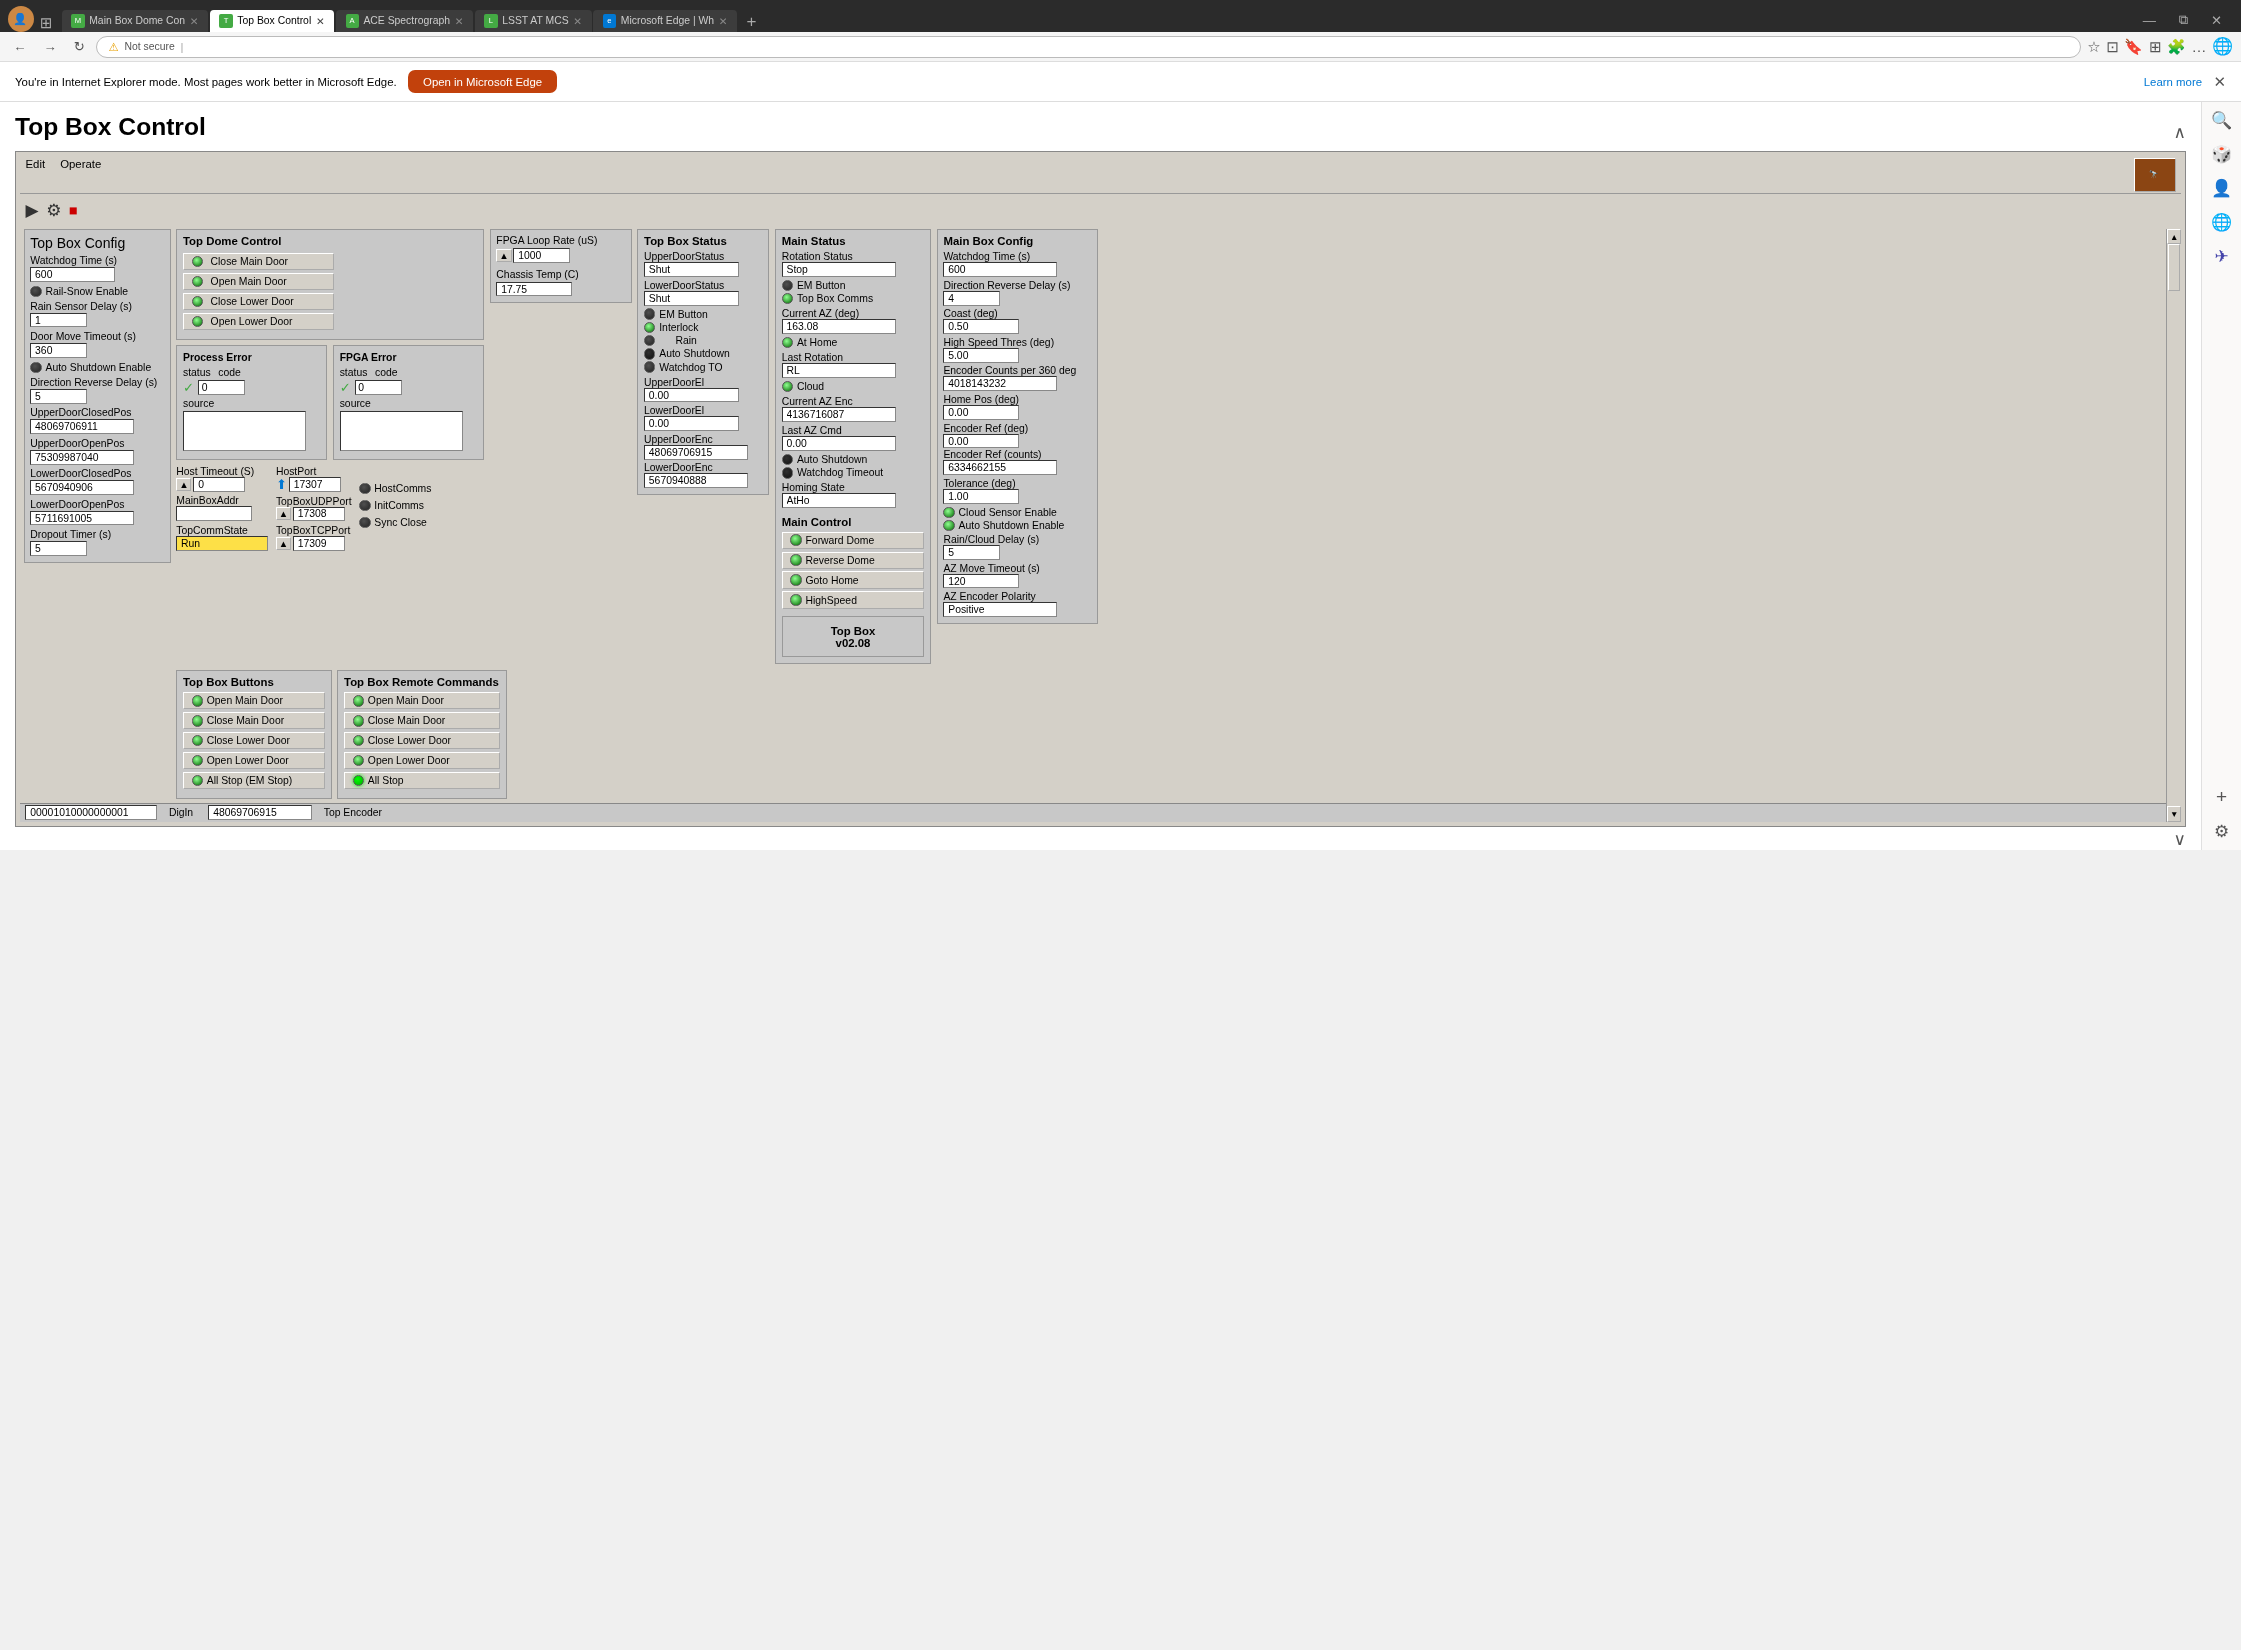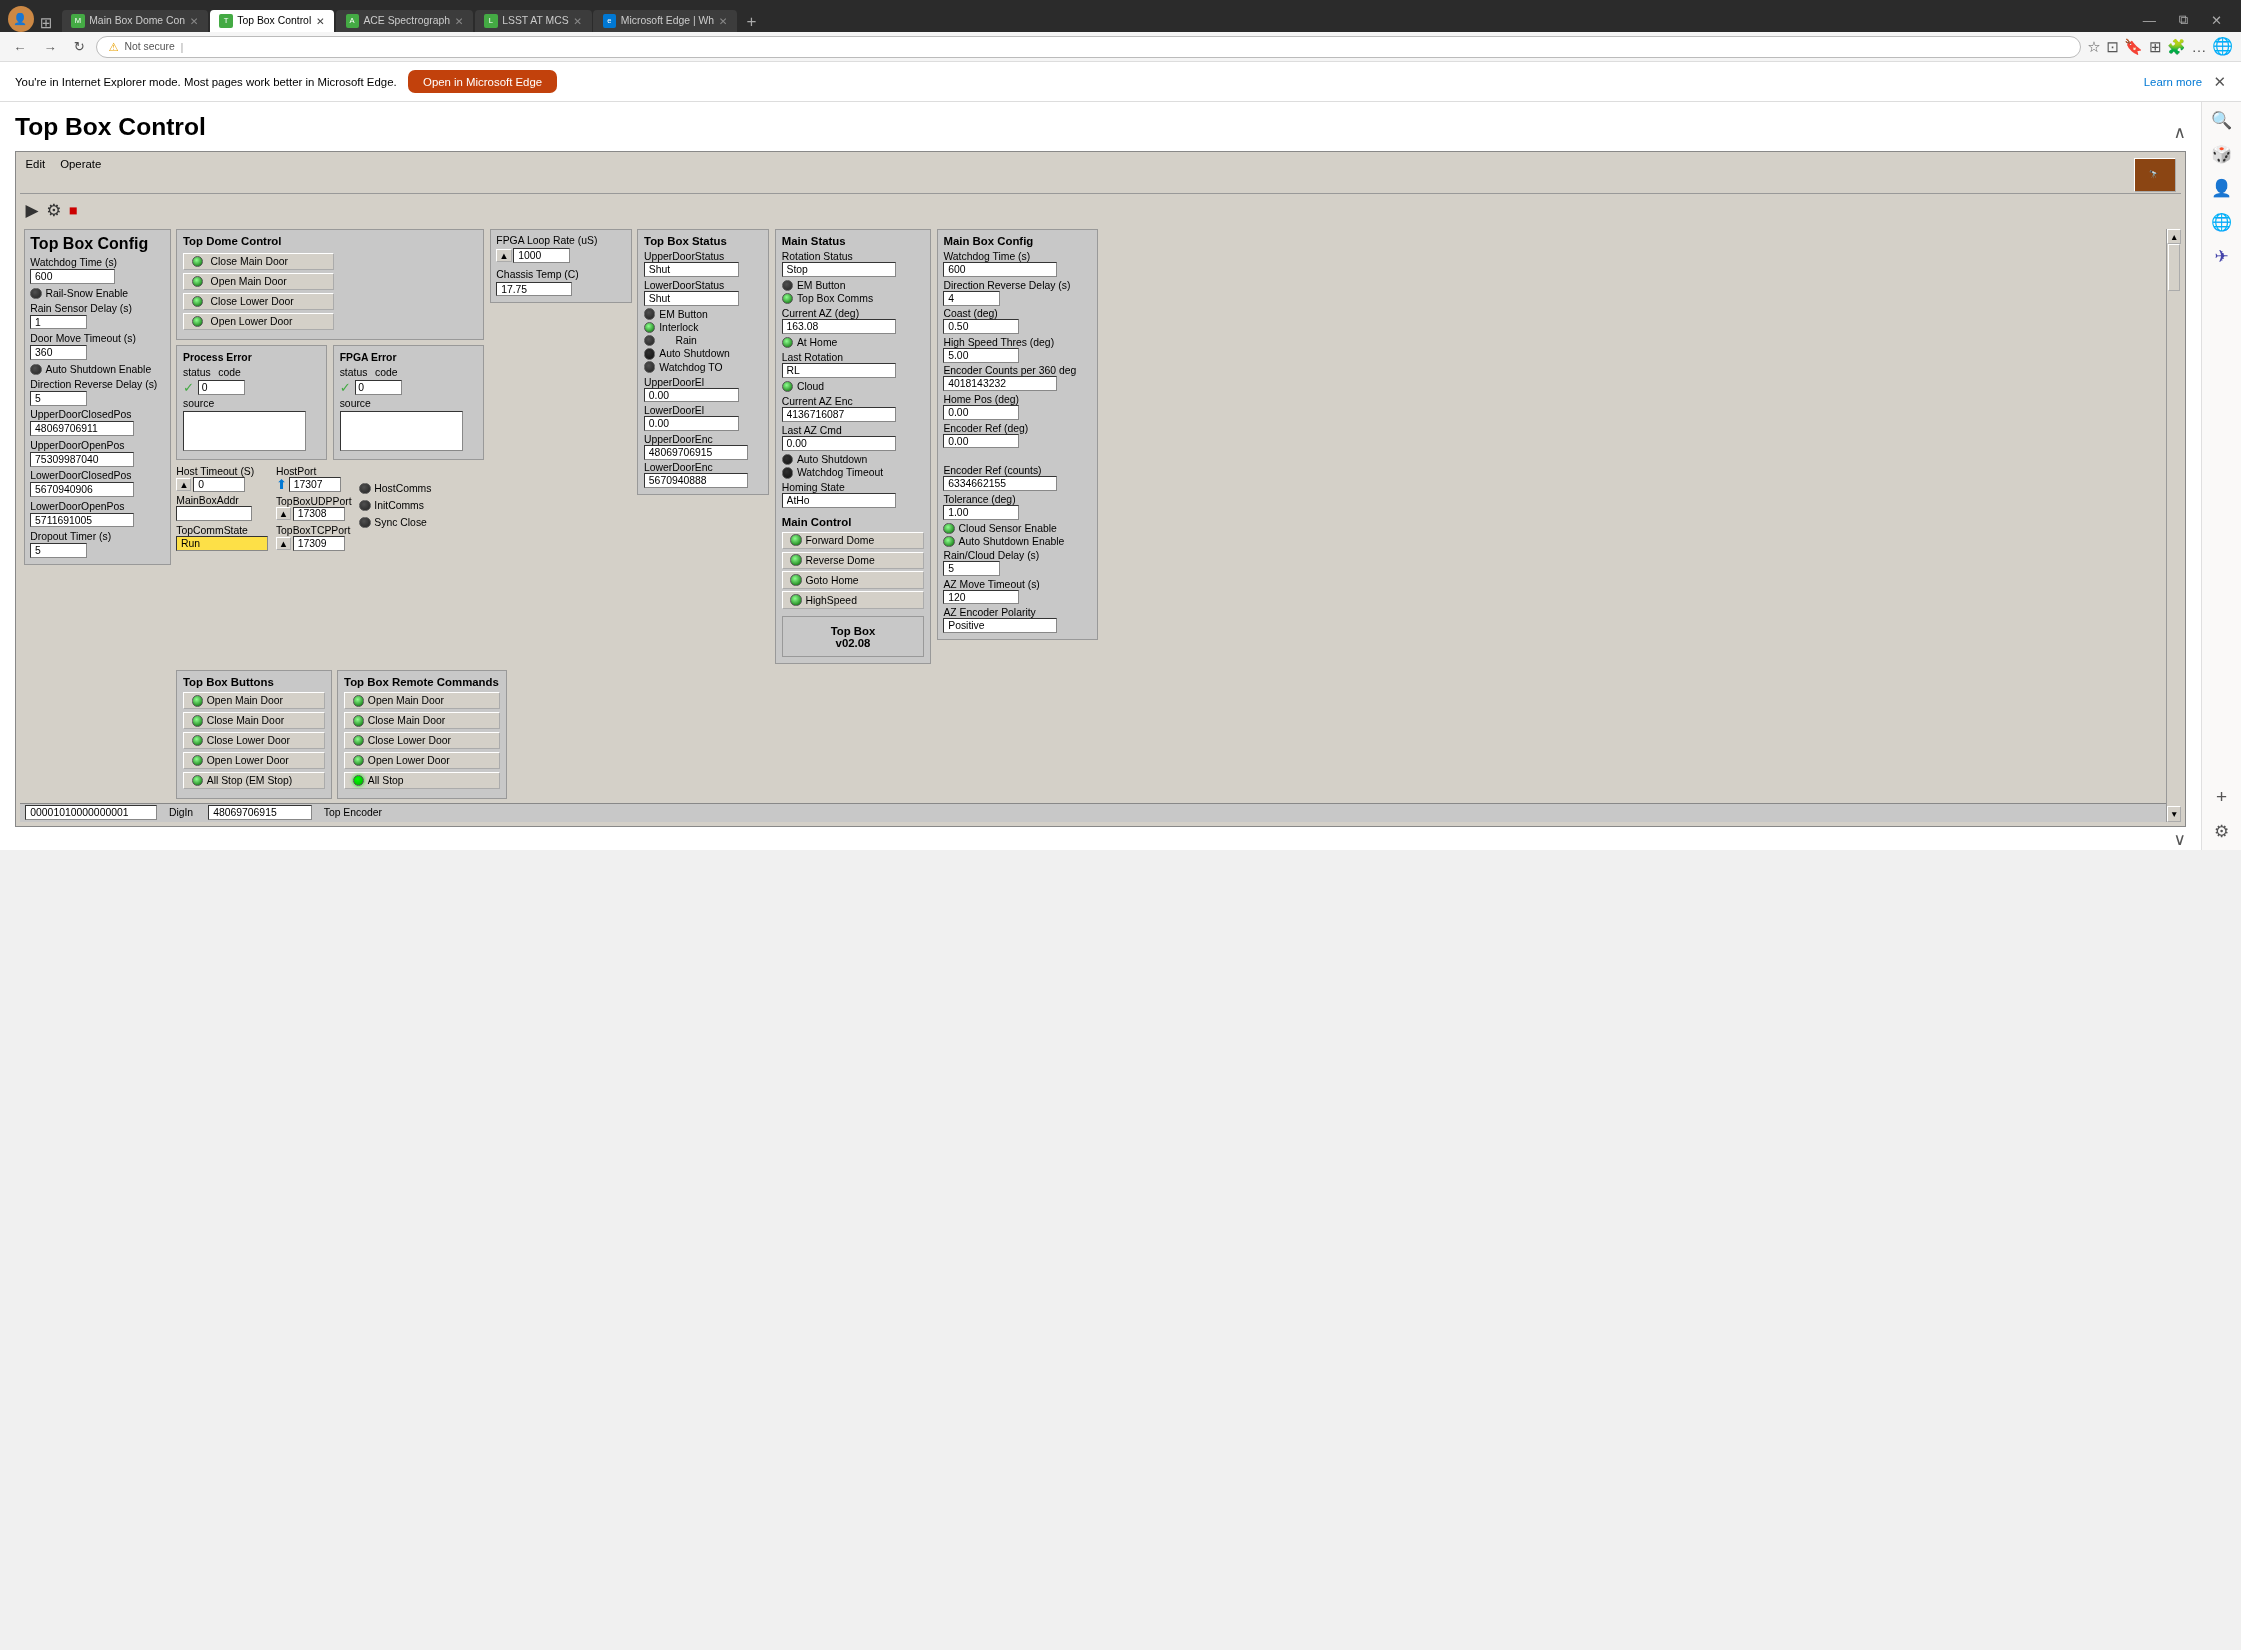--- a/index.html
+++ b/index.html
@@ -130,7 +130,7 @@
           <div style="display:flex;gap:5.7px;align-items:flex-start;padding:0 3.8px;">
 
             <div style="background:#c8c8c8;border:0.9px solid #999;padding:5.7px;min-width:147px;">
-              <div style="font-weight:bold;font-size:16px;margin-bottom:3.8px;">Top Box Config</div>
+              <div style="font-weight:normal;font-size:14px;margin-bottom:3.8px;">Top Box Config</div>
 
               <div class="field-label" style="font-size:10.4px;margin-top:1.9px;">Watchdog Time (s)</div>
               <input class="field-input" style="background: rgb(255, 255, 255); border: 0.9px inset rgb(136, 136, 136); padding: 0.9px 3.8px; font-size: 10.4px; width: 85px;" type="text" value="600">

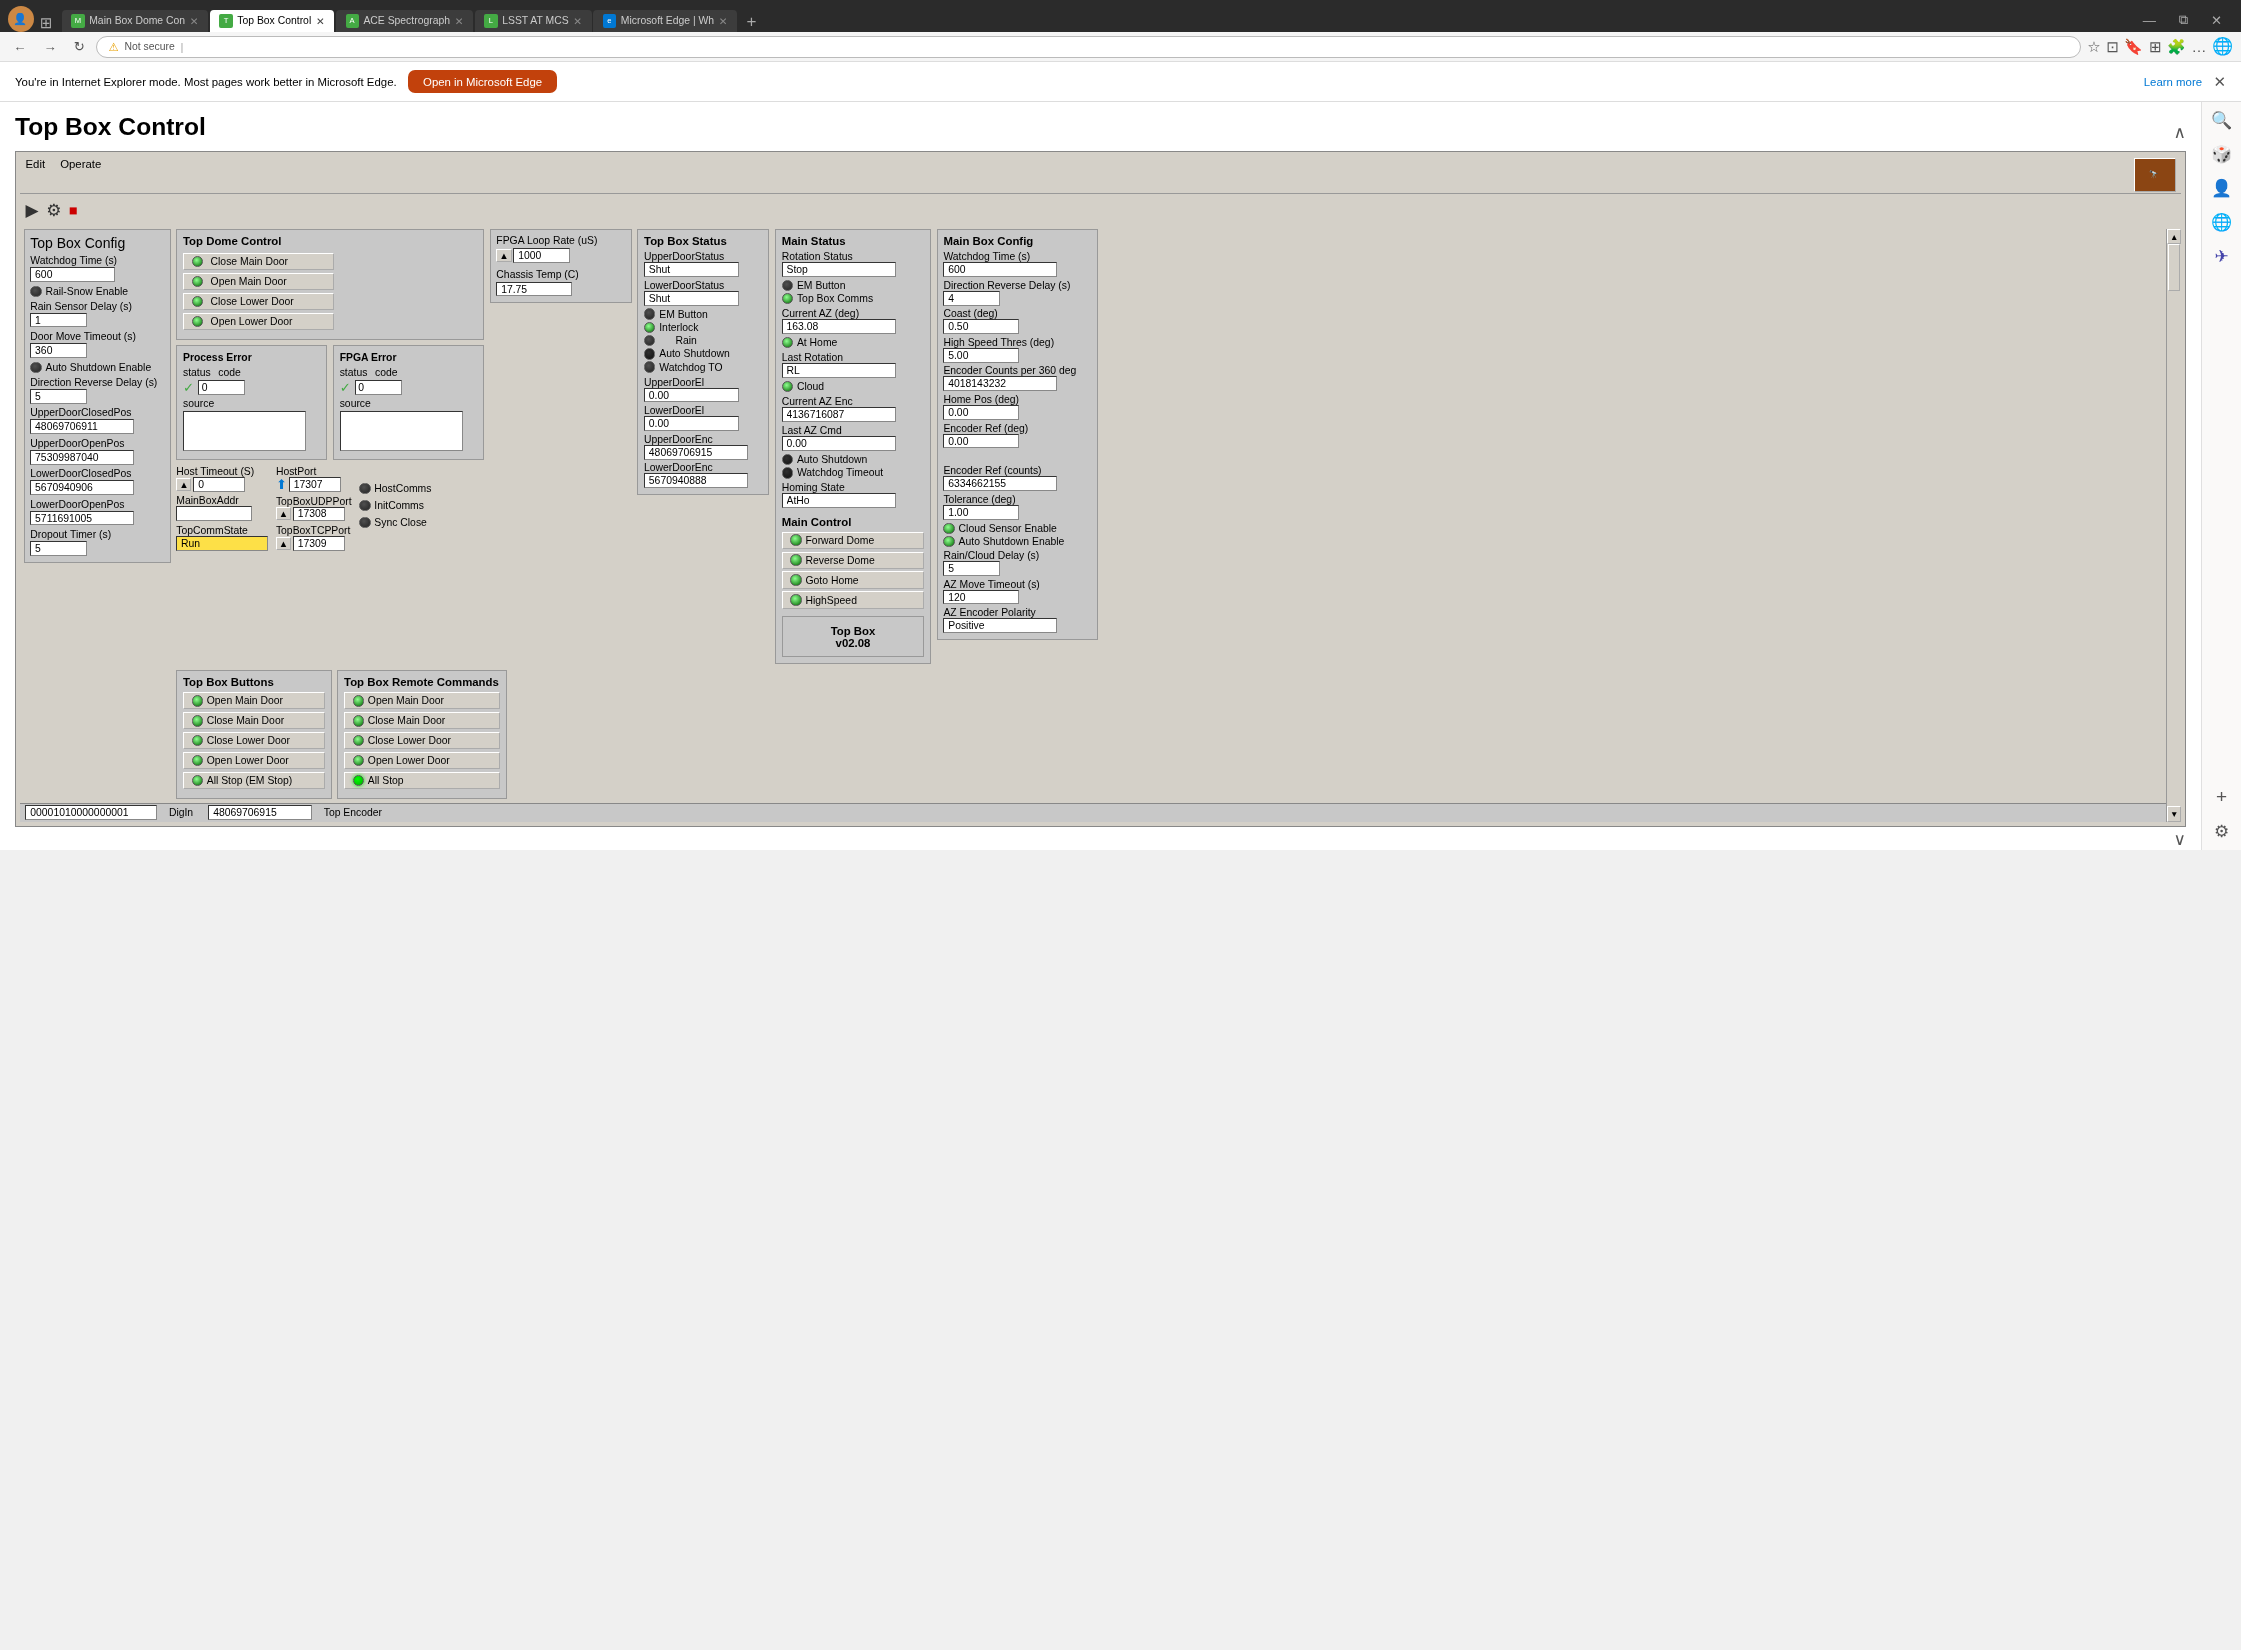--- a/index.html
+++ b/index.html
@@ -468,7 +468,7 @@
                 <div>Encoder Ref (deg)</div>
                 <input style="background: rgb(255, 255, 255); border: 0.9px inset rgb(136, 136, 136); padding: 0.9px 3.8px; font-size: 10.4px; width: 76px;" type="text" value="0.00">
               </div>
-              <div style="font-size:10.4px;margin-top:17px;">
+              <div style="font-size:10.4px;margin-top:1px;">
                 <div>Encoder Ref (counts)</div>
                 <input style="background: rgb(255, 255, 255); border: 0.9px inset rgb(136, 136, 136); padding: 0.9px 3.8px; font-size: 10.4px; width: 114px;" type="text" value="6334662155">
               </div>

